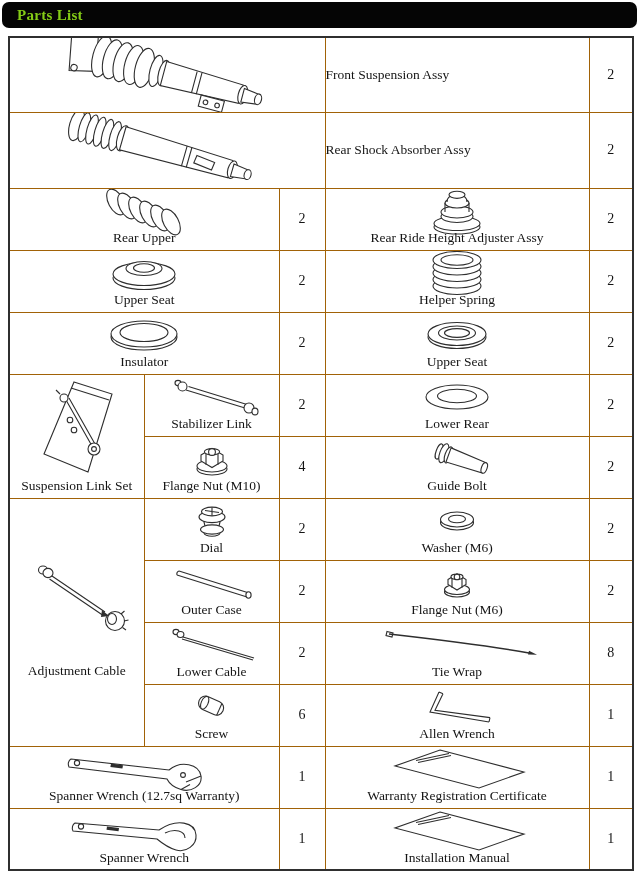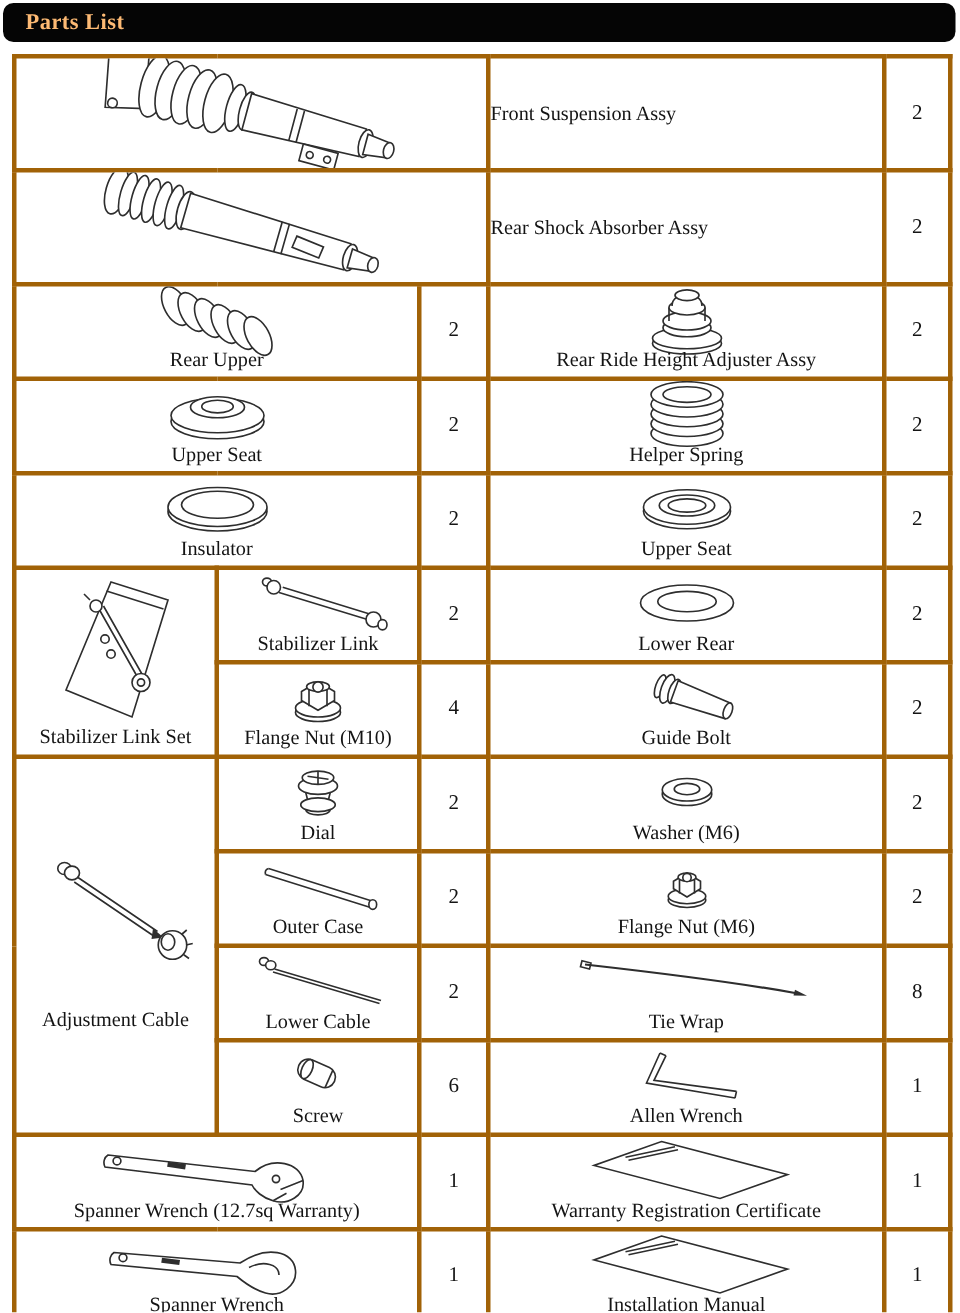--- a/index.html
+++ b/index.html
@@ -7,7 +7,7 @@
         font-family:"Liberation Serif", serif;color:#141414;}
   .header-bar{position:absolute;left:2px;top:2px;width:635px;height:26px;background:#050505;
         border-radius:7px;display:flex;align-items:center;}
-  .header-title{color:#fdba74;font-weight:bold;font-size:15px;padding-left:15px;letter-spacing:.3px;}
+  .header-title{color:#84cc16;font-weight:bold;font-size:15px;padding-left:15px;letter-spacing:.3px;}
   table.parts{position:absolute;left:8px;top:36px;width:624px;border-collapse:collapse;
         table-layout:fixed;border:2px solid #2f2f2f;background:#fff;}
   .parts td{border:3px solid #a16207;padding:0;vertical-align:middle;overflow:hidden;}

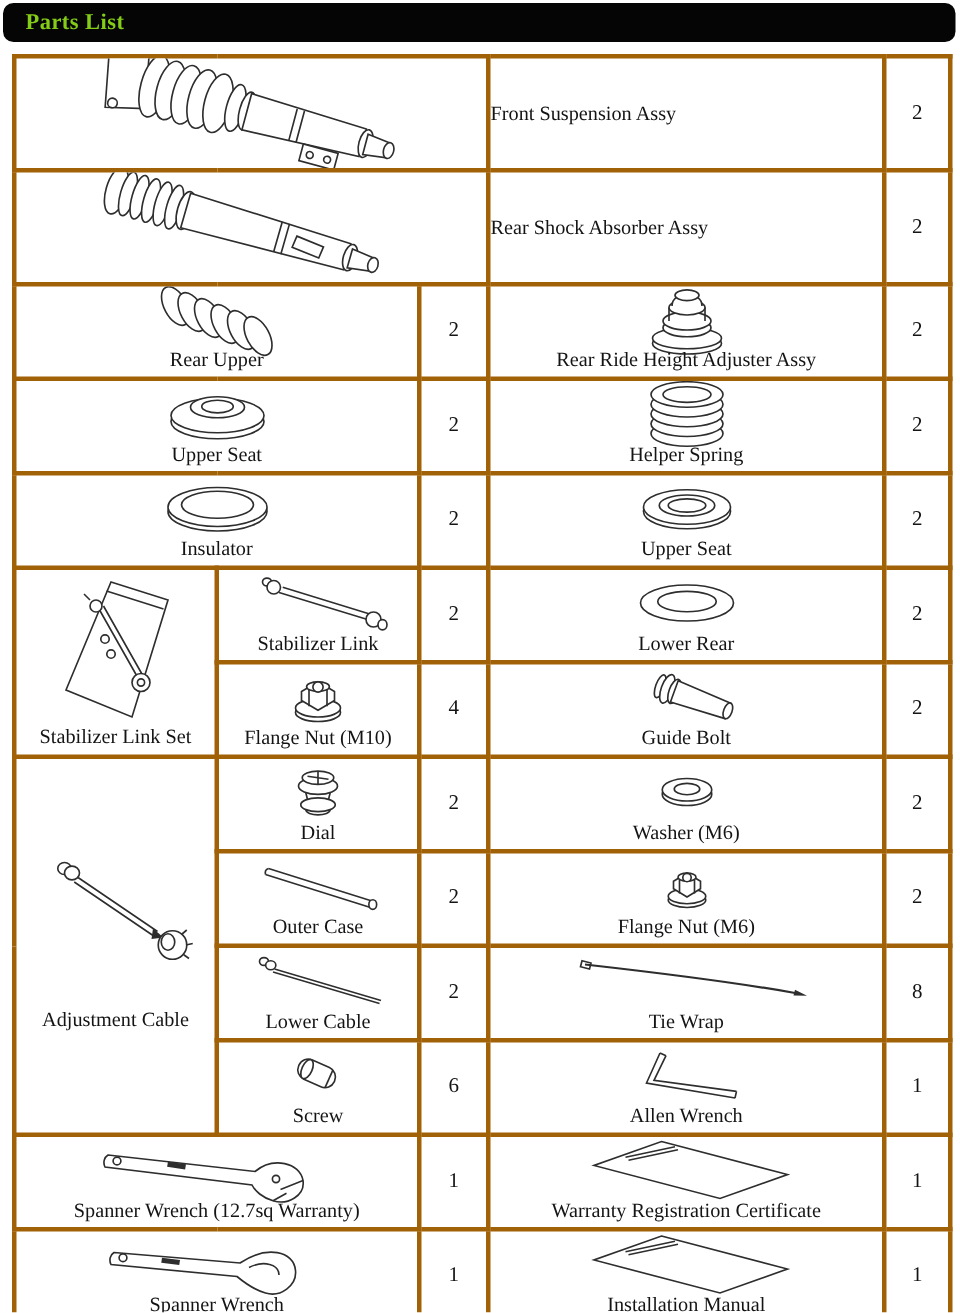--- a/index.html
+++ b/index.html
@@ -10,7 +10,7 @@
   .header-title{color:#84cc16;font-weight:bold;font-size:15px;padding-left:15px;letter-spacing:.3px;}
   table.parts{position:absolute;left:8px;top:36px;width:624px;border-collapse:collapse;
         table-layout:fixed;border:2px solid #2f2f2f;background:#fff;}
-  .parts td{border:3px solid #a16207;padding:0;vertical-align:middle;overflow:hidden;}
+  .parts td{border:1px solid #a16207;padding:0;vertical-align:middle;overflow:hidden;}
   tr.rA{height:75px} tr.rB{height:76px} tr.rC{height:62px}
   .box{display:flex;flex-direction:column;align-items:center;width:100%;}
   .b60{height:60px}.b73{height:73px}.b121{height:121px}

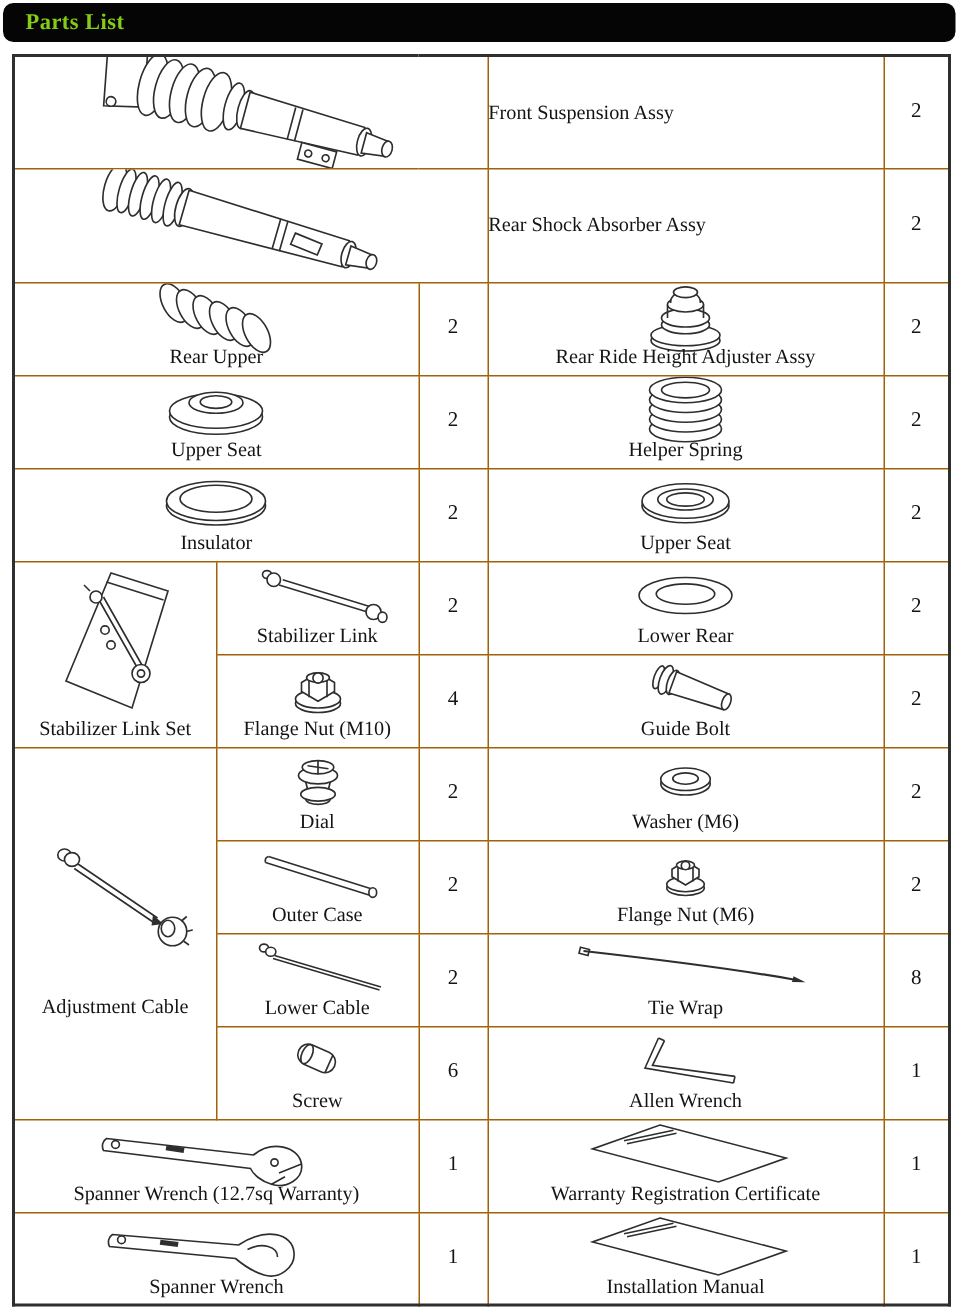--- a/index.html
+++ b/index.html
@@ -235,7 +235,7 @@
         </g>
                 </svg>
       </div>
-              <div class="lbl">Stabilizer Link Set</div>
+              <div class="lbl">Suspension Link Set</div>
             </div>
           </td>
       <td>

